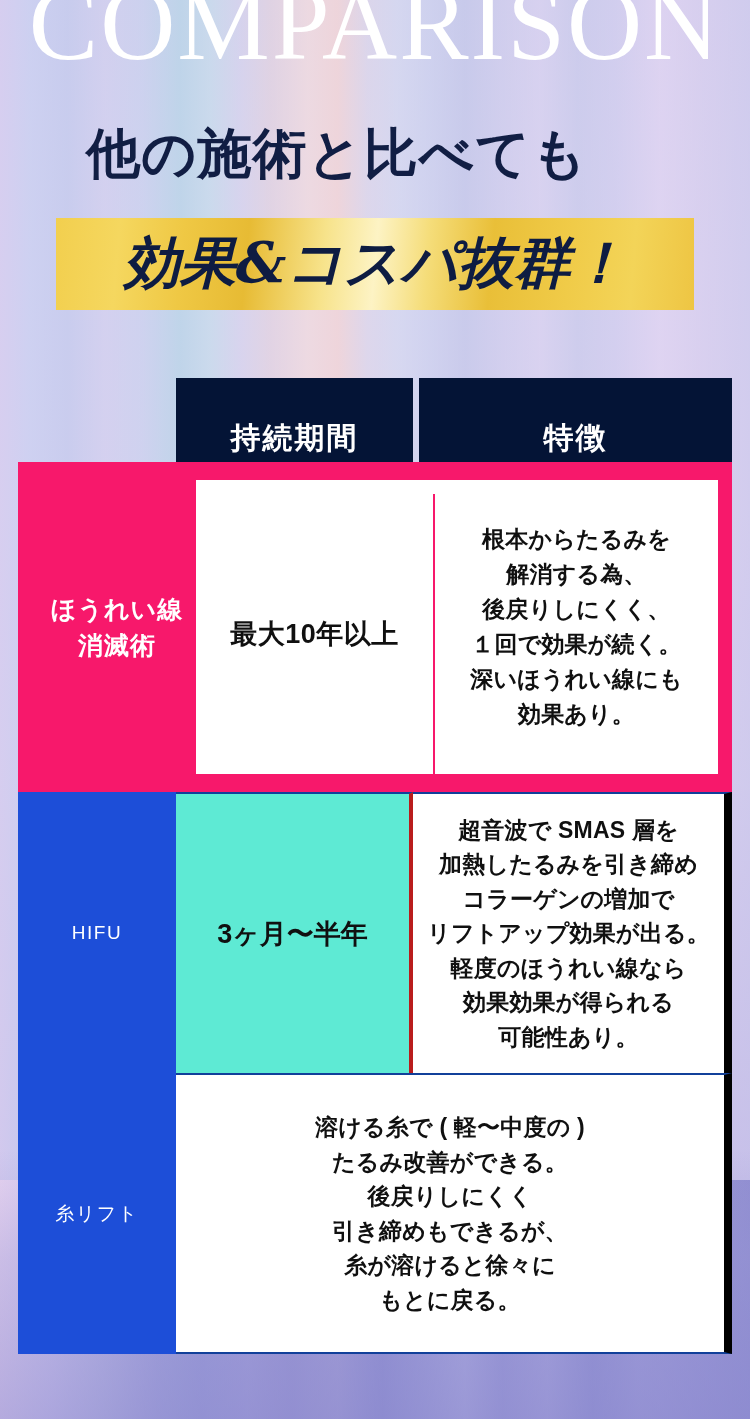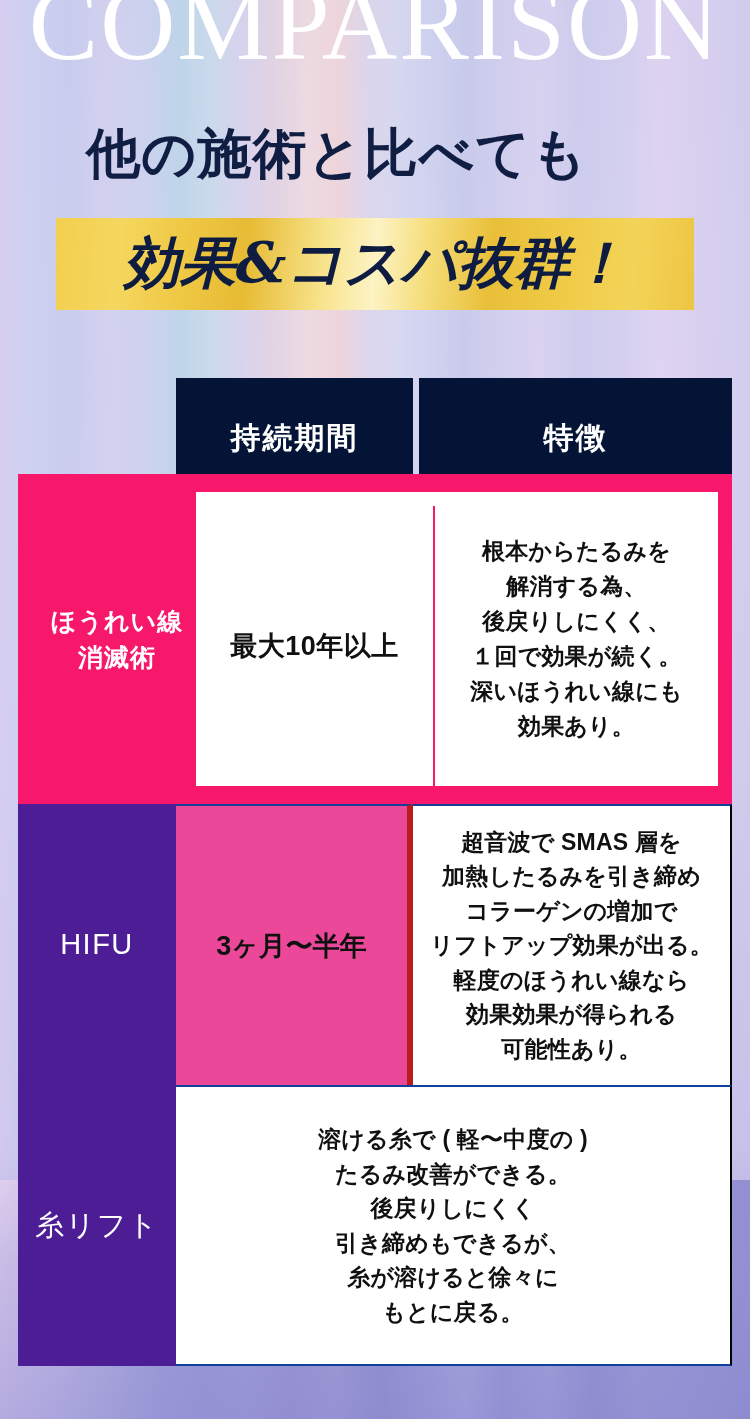--- a/index.html
+++ b/index.html
@@ -168,7 +168,7 @@
 
   
   .row-head {
-    height: 96px;
+    height: 84px;
     margin-left: 158px;
     width: 556px;
     display: flex;

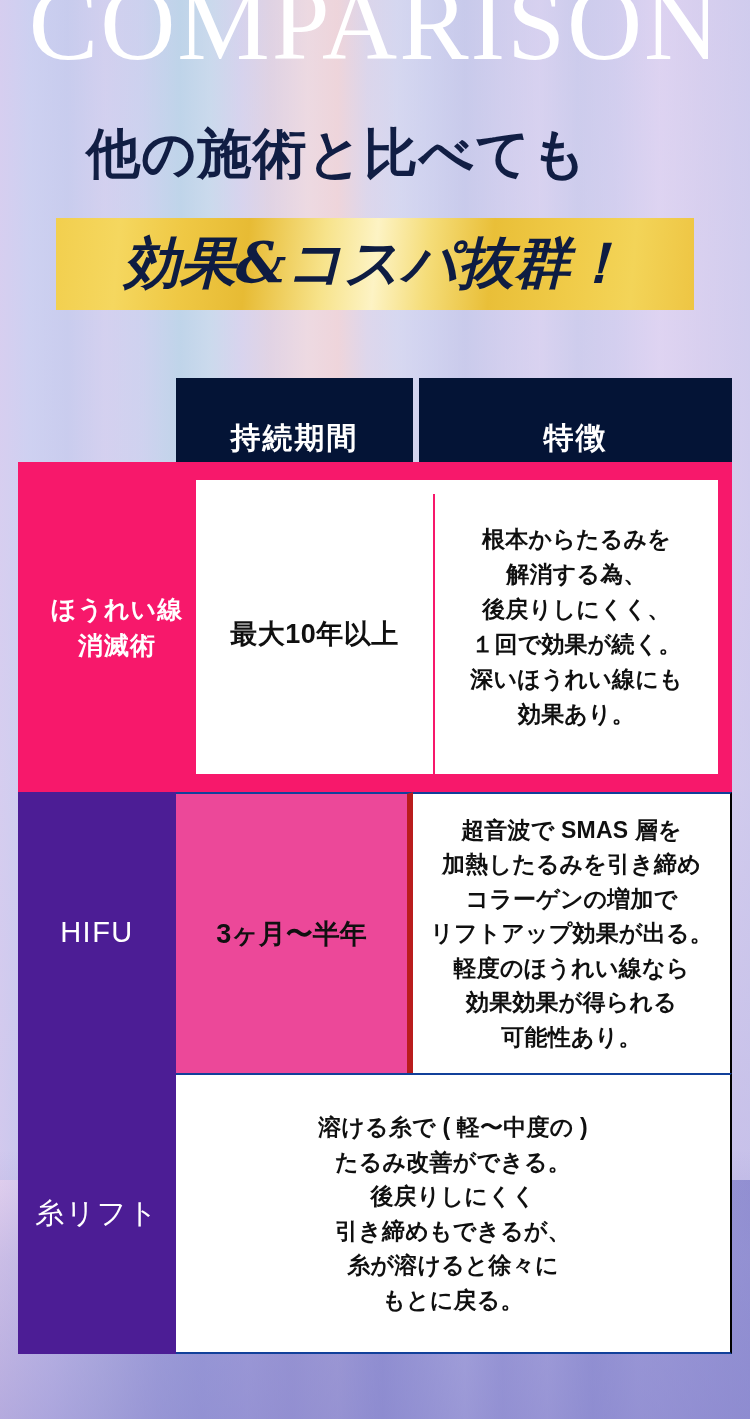--- a/index.html
+++ b/index.html
@@ -291,7 +291,7 @@
     padding: 0 8px;
     box-sizing: border-box;
     border-top: 2px solid #11409a;
-    border-right: 2px solid #000000;
+    border-right: 8px solid #000000;
   }
   .row-n.row-last .n-dur,
   .row-n.row-last .n-feat {

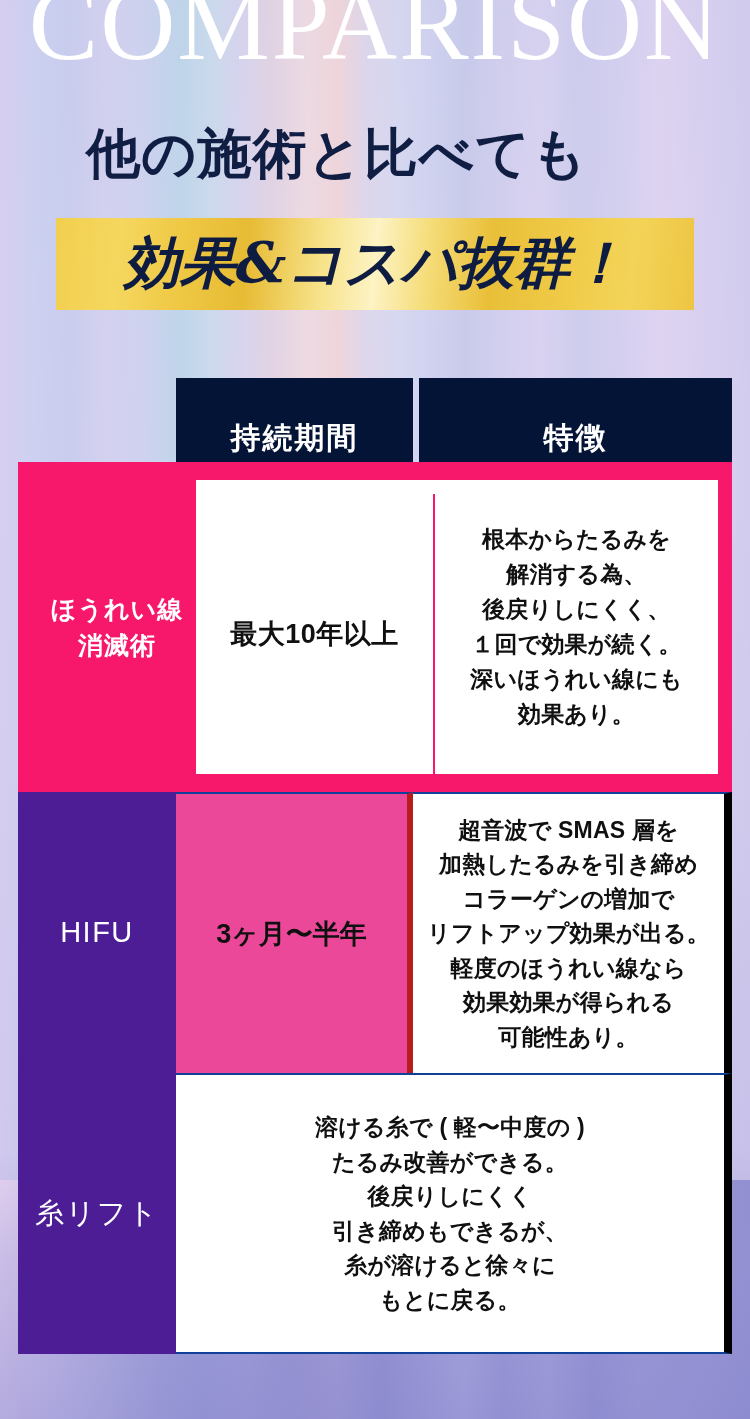--- a/index.html
+++ b/index.html
@@ -253,12 +253,12 @@
   .row-n .n-label {
     width: 158px;
     flex: 0 0 158px;
-    background: #4c1d95;
+    background: #1d4ed8;
     color: #ffffff;
     display: flex;
     align-items: center;
     justify-content: center;
-    font-size: 29px;
+    font-size: 19px;
     letter-spacing: 1.5px;
     font-weight: 400;
   }

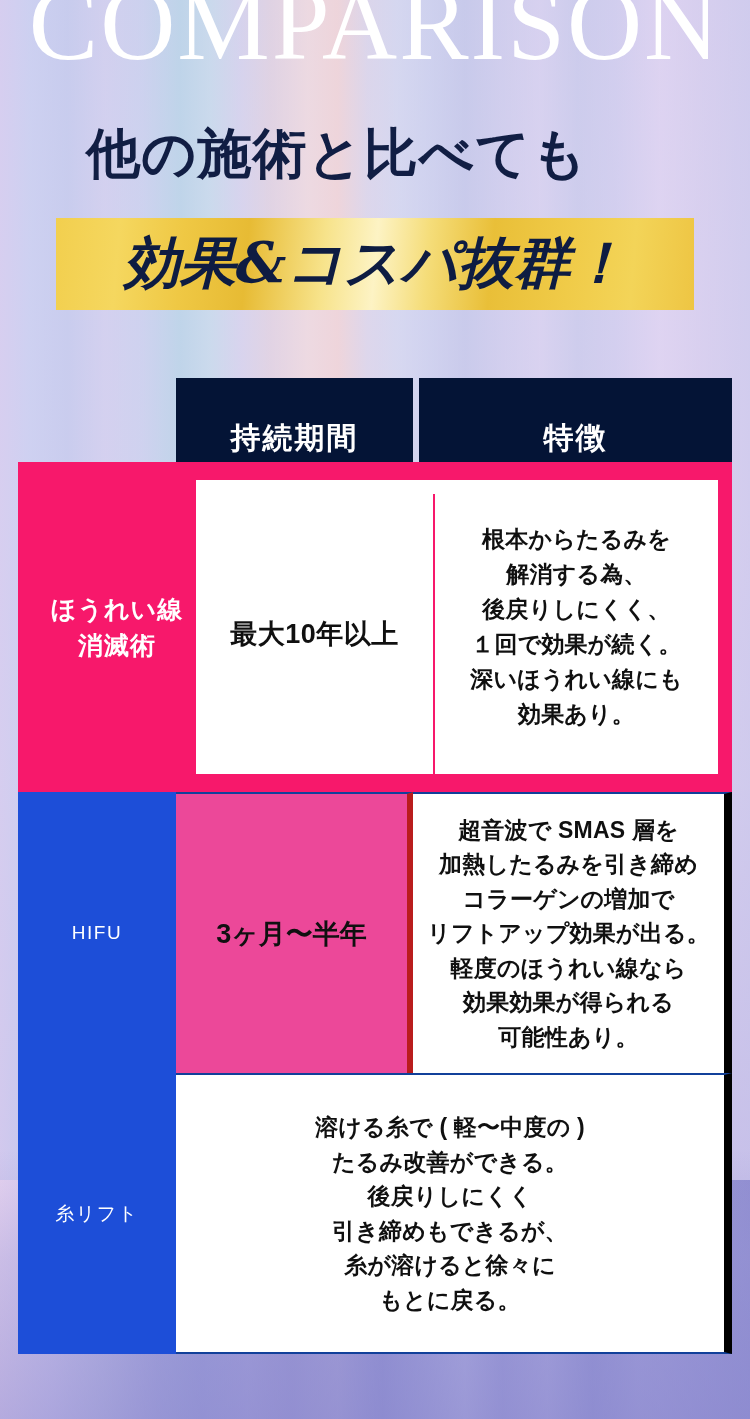--- a/index.html
+++ b/index.html
@@ -265,7 +265,7 @@
   .row-n .n-dur {
     width: 237px;
     flex: 0 0 237px;
-    background: #ec4899;
+    background: #5eead4;
     display: flex;
     align-items: center;
     justify-content: center;
@@ -273,7 +273,7 @@
     font-weight: 700;
     color: #101010;
     box-sizing: border-box;
-    border-right: 6px solid #b91c1c;
+    border-right: 4px solid #b91c1c;
     border-top: 2px solid #11409a;
   }
   .row-n .n-feat {

